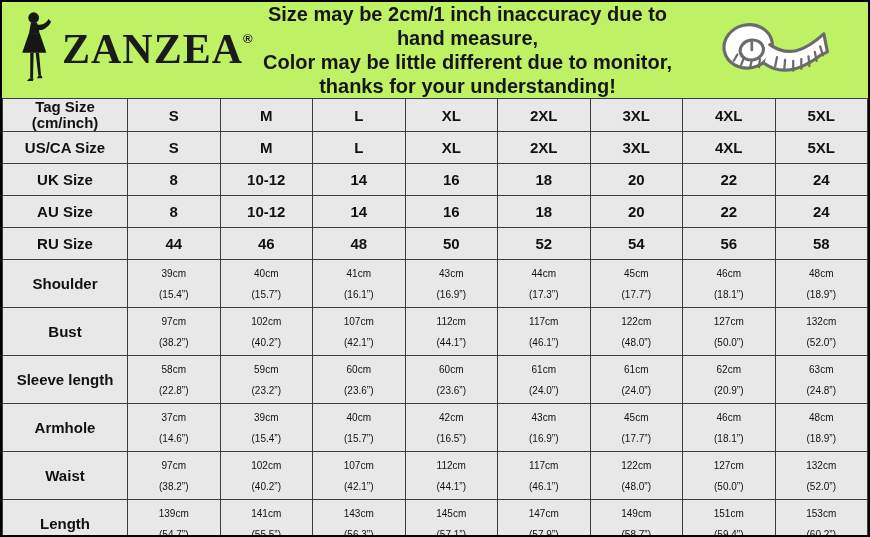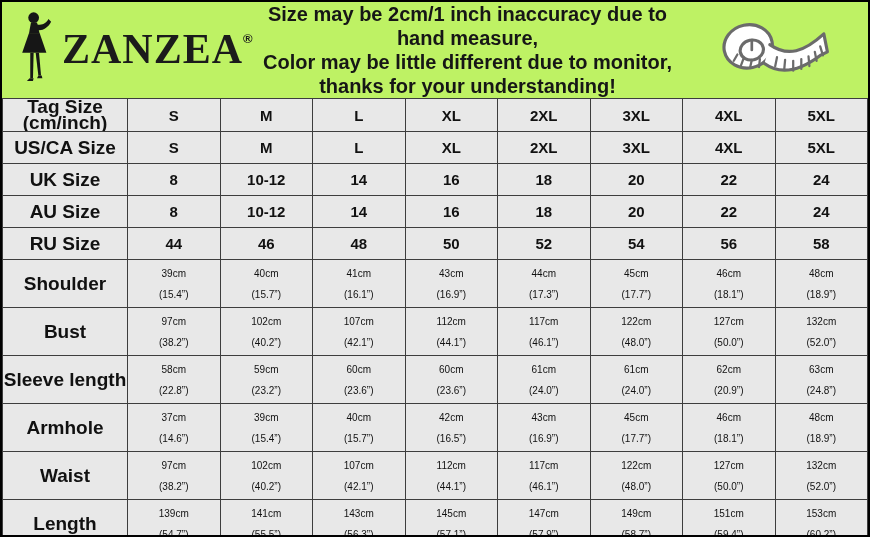--- a/index.html
+++ b/index.html
@@ -84,7 +84,7 @@
   }
   .size-table th {
     font-weight: bold;
-    font-size: 19px;
+    font-size: 15px;
   }
   tr.row-size { height: 32px; }
   tr.row-size td { font-size: 15px; font-weight: bold; }

